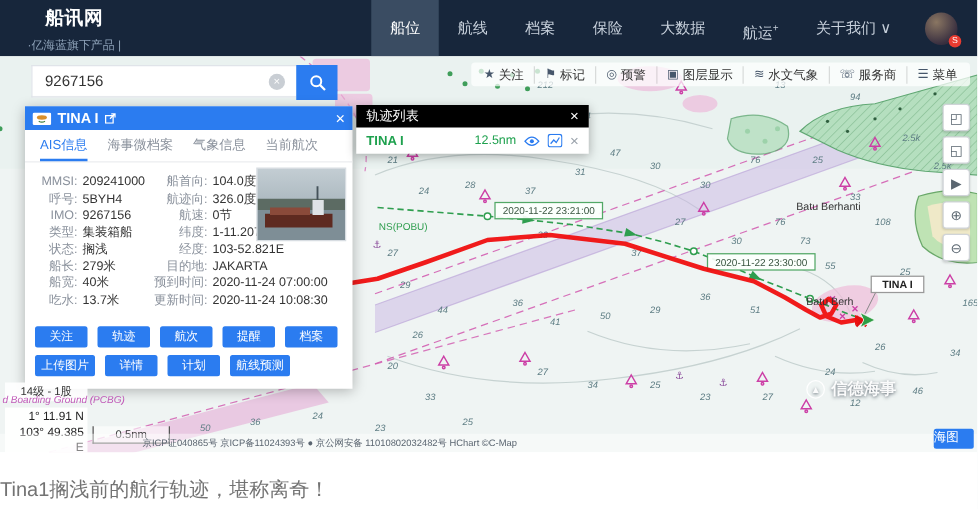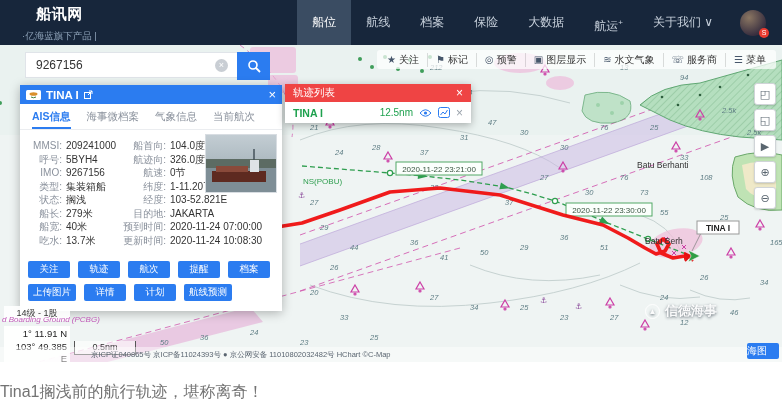--- a/index.html
+++ b/index.html
@@ -58,7 +58,7 @@
         min-width:42px;padding:0 5px;cursor:pointer;white-space:nowrap;}
   
   .tpopup{position:absolute;left:285px;top:39px;width:186px;background:#fff;box-shadow:0 2px 8px rgba(0,0,0,.3);}
-  .tp-head{height:18px;background:#ef4444;color:#fff;font-size:10.5px;display:flex;align-items:center;padding:0 8px;}
+  .tp-head{height:18px;background:#000000;color:#fff;font-size:10.5px;display:flex;align-items:center;padding:0 8px;}
   .tp-close{margin-left:auto;cursor:pointer;font-size:12px;}
   .tp-row{height:21px;display:flex;align-items:center;padding:0 8px;font-size:10.5px;gap:6px;}
   .tp-name{color:#1ea14e;font-weight:bold;}

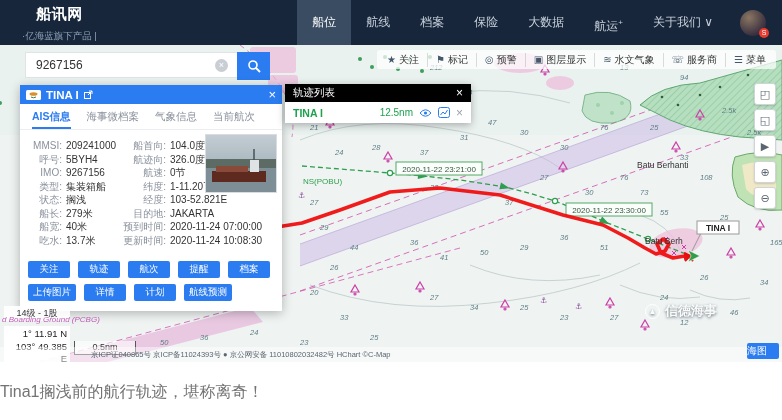--- a/index.html
+++ b/index.html
@@ -45,7 +45,7 @@
   .panel-close{margin-left:auto;font-size:13px;cursor:pointer;line-height:19px;}
   .tabs{display:flex;height:25px;border-bottom:1px solid #ebedf0;align-items:stretch;padding:0 12px;gap:16px;}
   .tab{font-size:10.5px;color:#8a919c;line-height:24px;cursor:pointer;border-bottom:2px solid transparent;white-space:nowrap;}
-  .tab.active{color:#2b7cf0;border-bottom-color:#2b7cf0;font-weight:bold;}
+  .tab.active{color:#2b7cf0;border-bottom-color:#2b7cf0;font-weight:normal;}
   .col-left{position:absolute;left:0;top:54px;width:100px;}
   .col-right{position:absolute;left:100px;top:54px;width:158px;}
   .frow{display:flex;height:13.5px;line-height:13.5px;white-space:nowrap;}

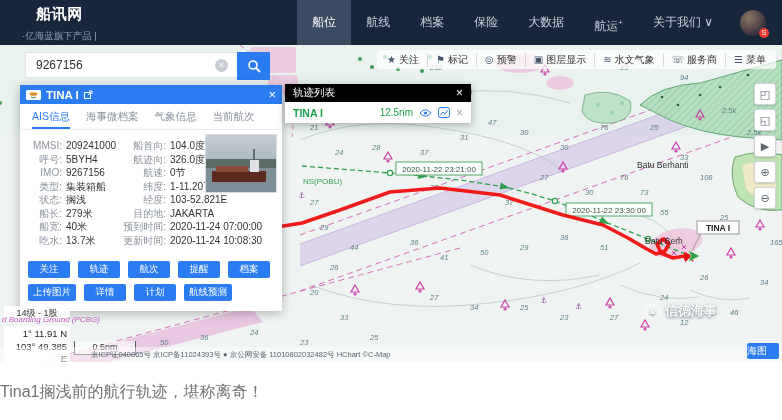--- a/index.html
+++ b/index.html
@@ -80,7 +80,7 @@
          border-left:1px solid #555;border-right:1px solid #555;border-bottom:1px solid #555;
          font-size:9px;color:#333;text-align:center;line-height:12px;box-sizing:border-box;}
   .copystrip{position:absolute;left:0;bottom:0;width:782px;height:15px;background:rgba(255,255,255,.45);
-         font-size:7.5px;color:#5a6570;line-height:15px;padding-left:91px;box-sizing:border-box;white-space:nowrap;}
+         font-size:7.5px;color:#5a6570;line-height:15px;padding-left:114px;box-sizing:border-box;white-space:nowrap;}
   .chartbtn{position:absolute;right:3px;bottom:3px;width:32px;height:16px;background:#2b7cf0;color:#fff;
          font-size:10px;border-radius:2px;text-align:left;line-height:16px;cursor:pointer;}
   .watermark{position:absolute;left:645px;top:257px;display:flex;align-items:center;gap:5px;

